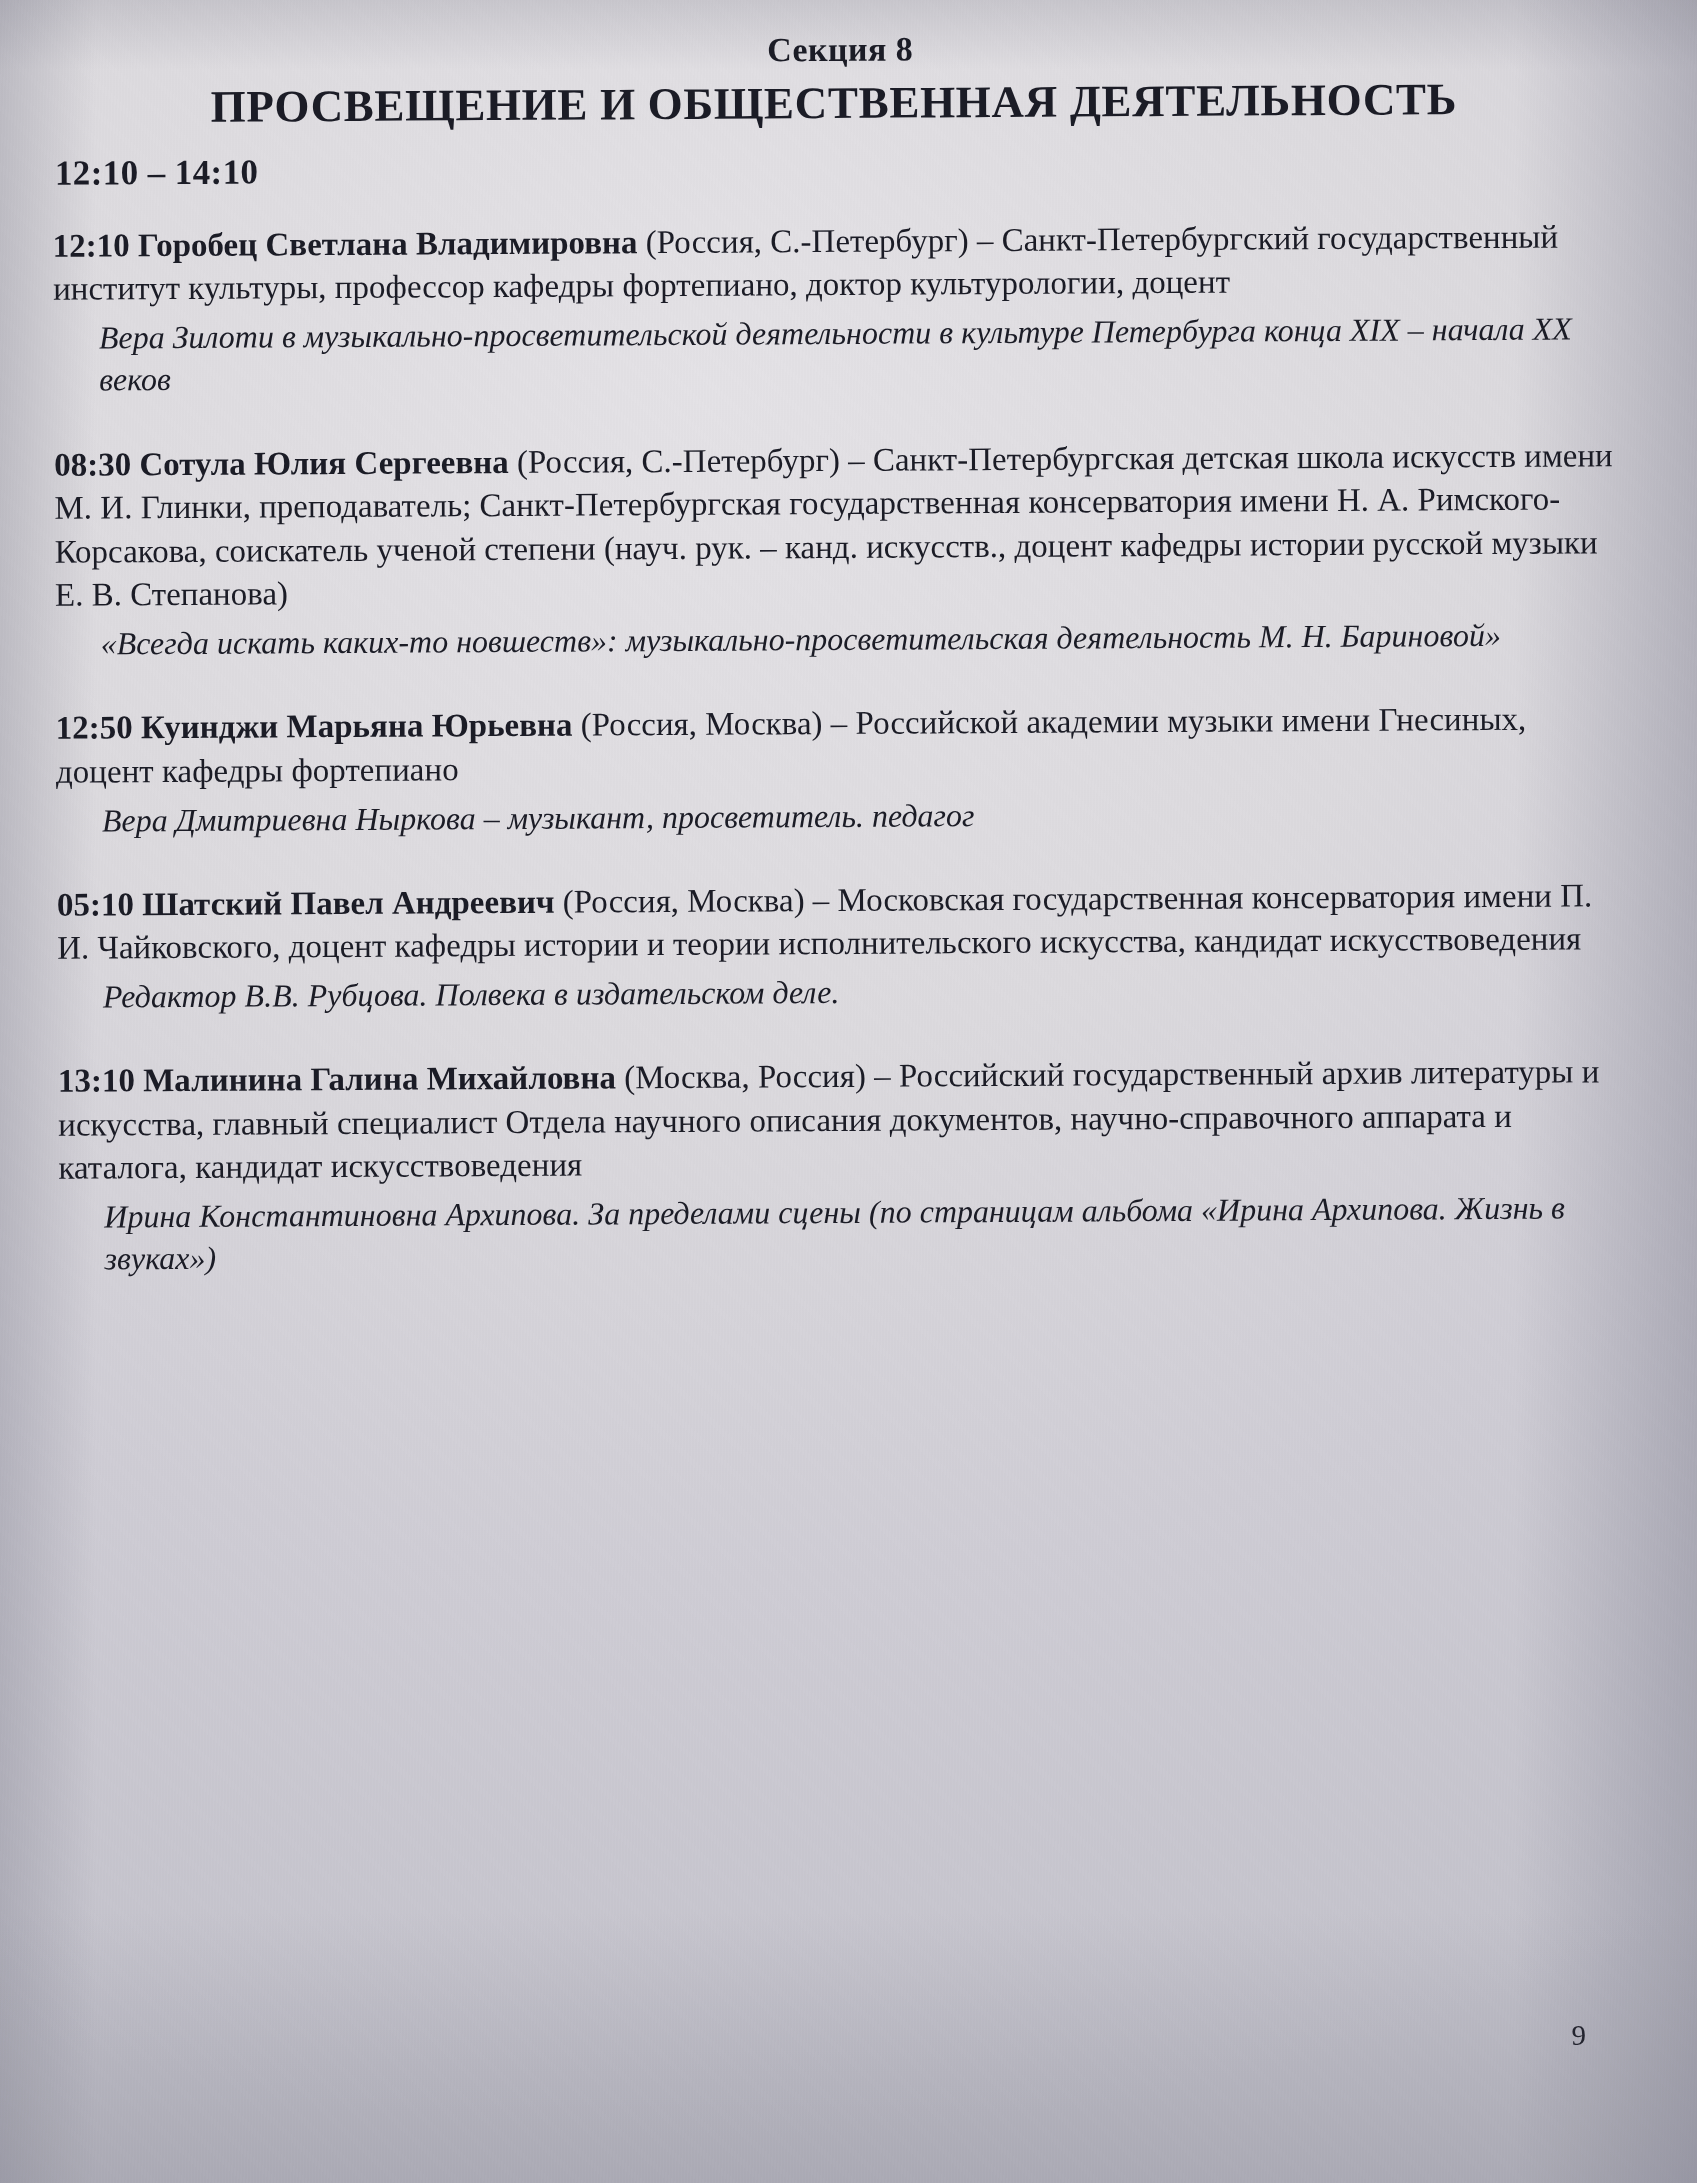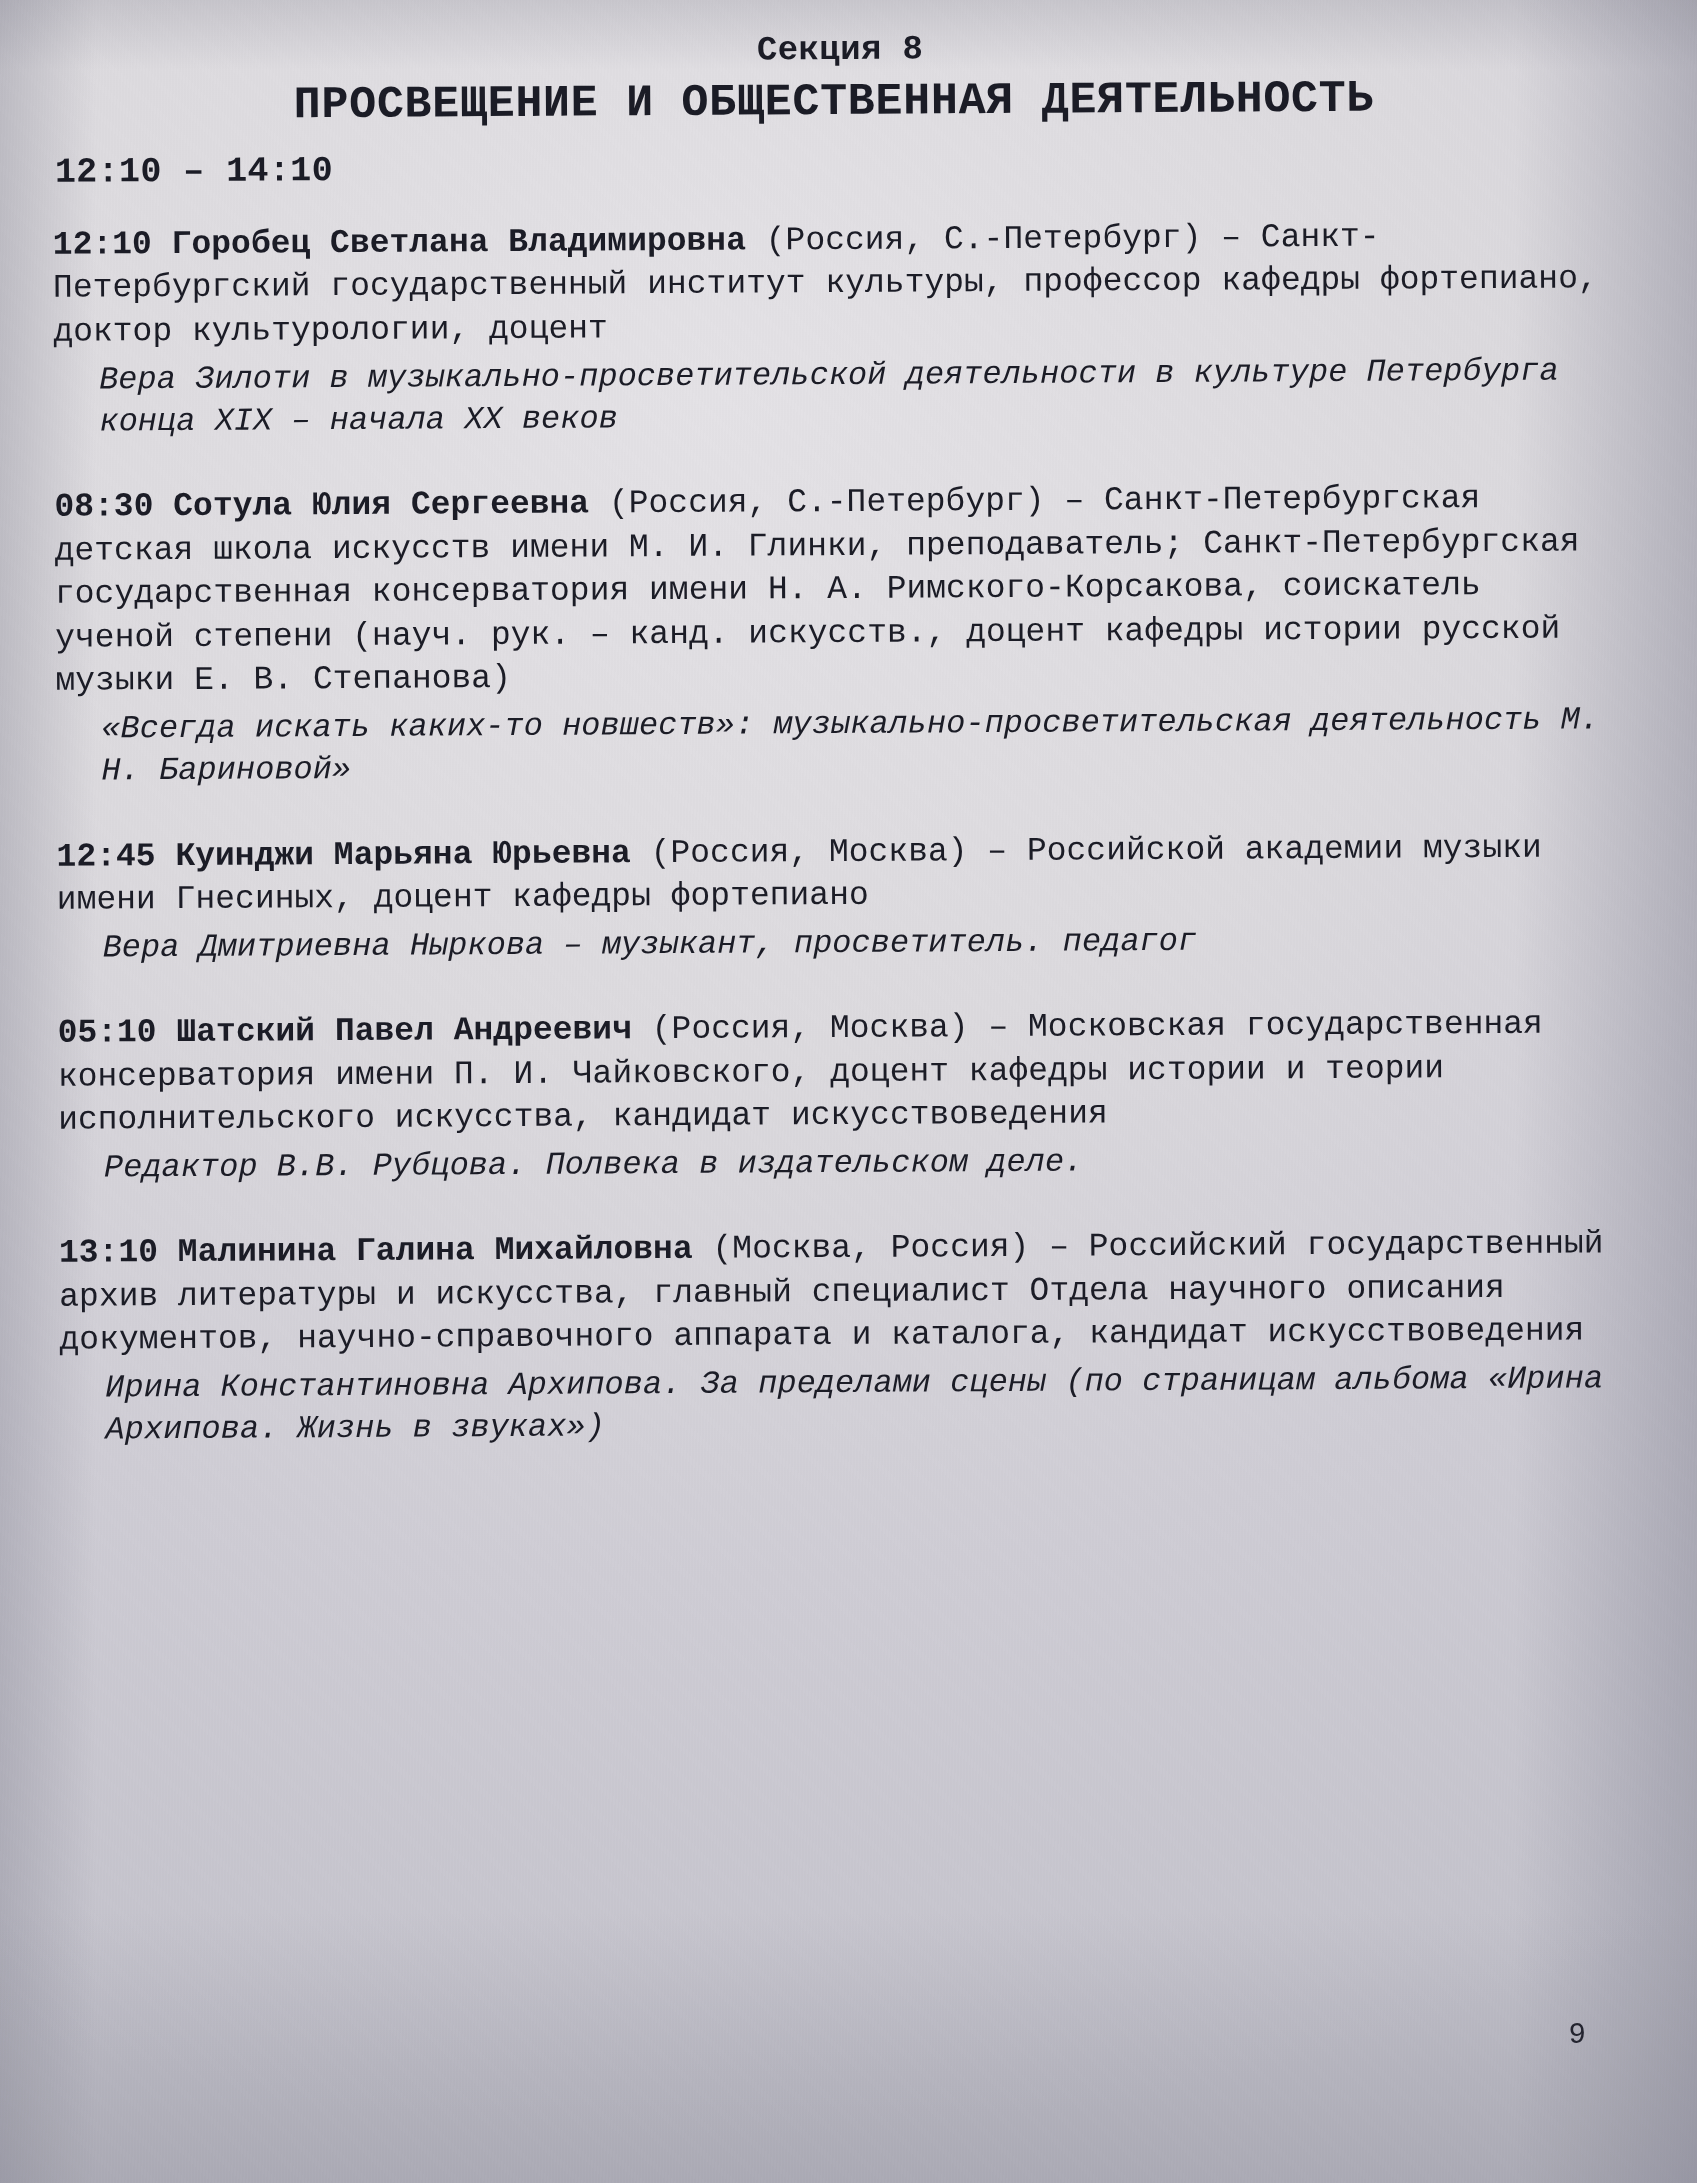--- a/index.html
+++ b/index.html
@@ -22,7 +22,6 @@
     background:
       radial-gradient(ellipse 120% 80% at 42% 18%, #e4e2e6 0%, #dcdade 38%, #cfcdd5 68%, #c3c2cb 100%),
       linear-gradient(160deg, #e6e4e8 0%, #d8d6dc 45%, #c9c8d1 78%, #bdbcc6 100%);
-    font-family: Liberation Mono, monospace;
   }
   .shade-left {
     position: absolute;

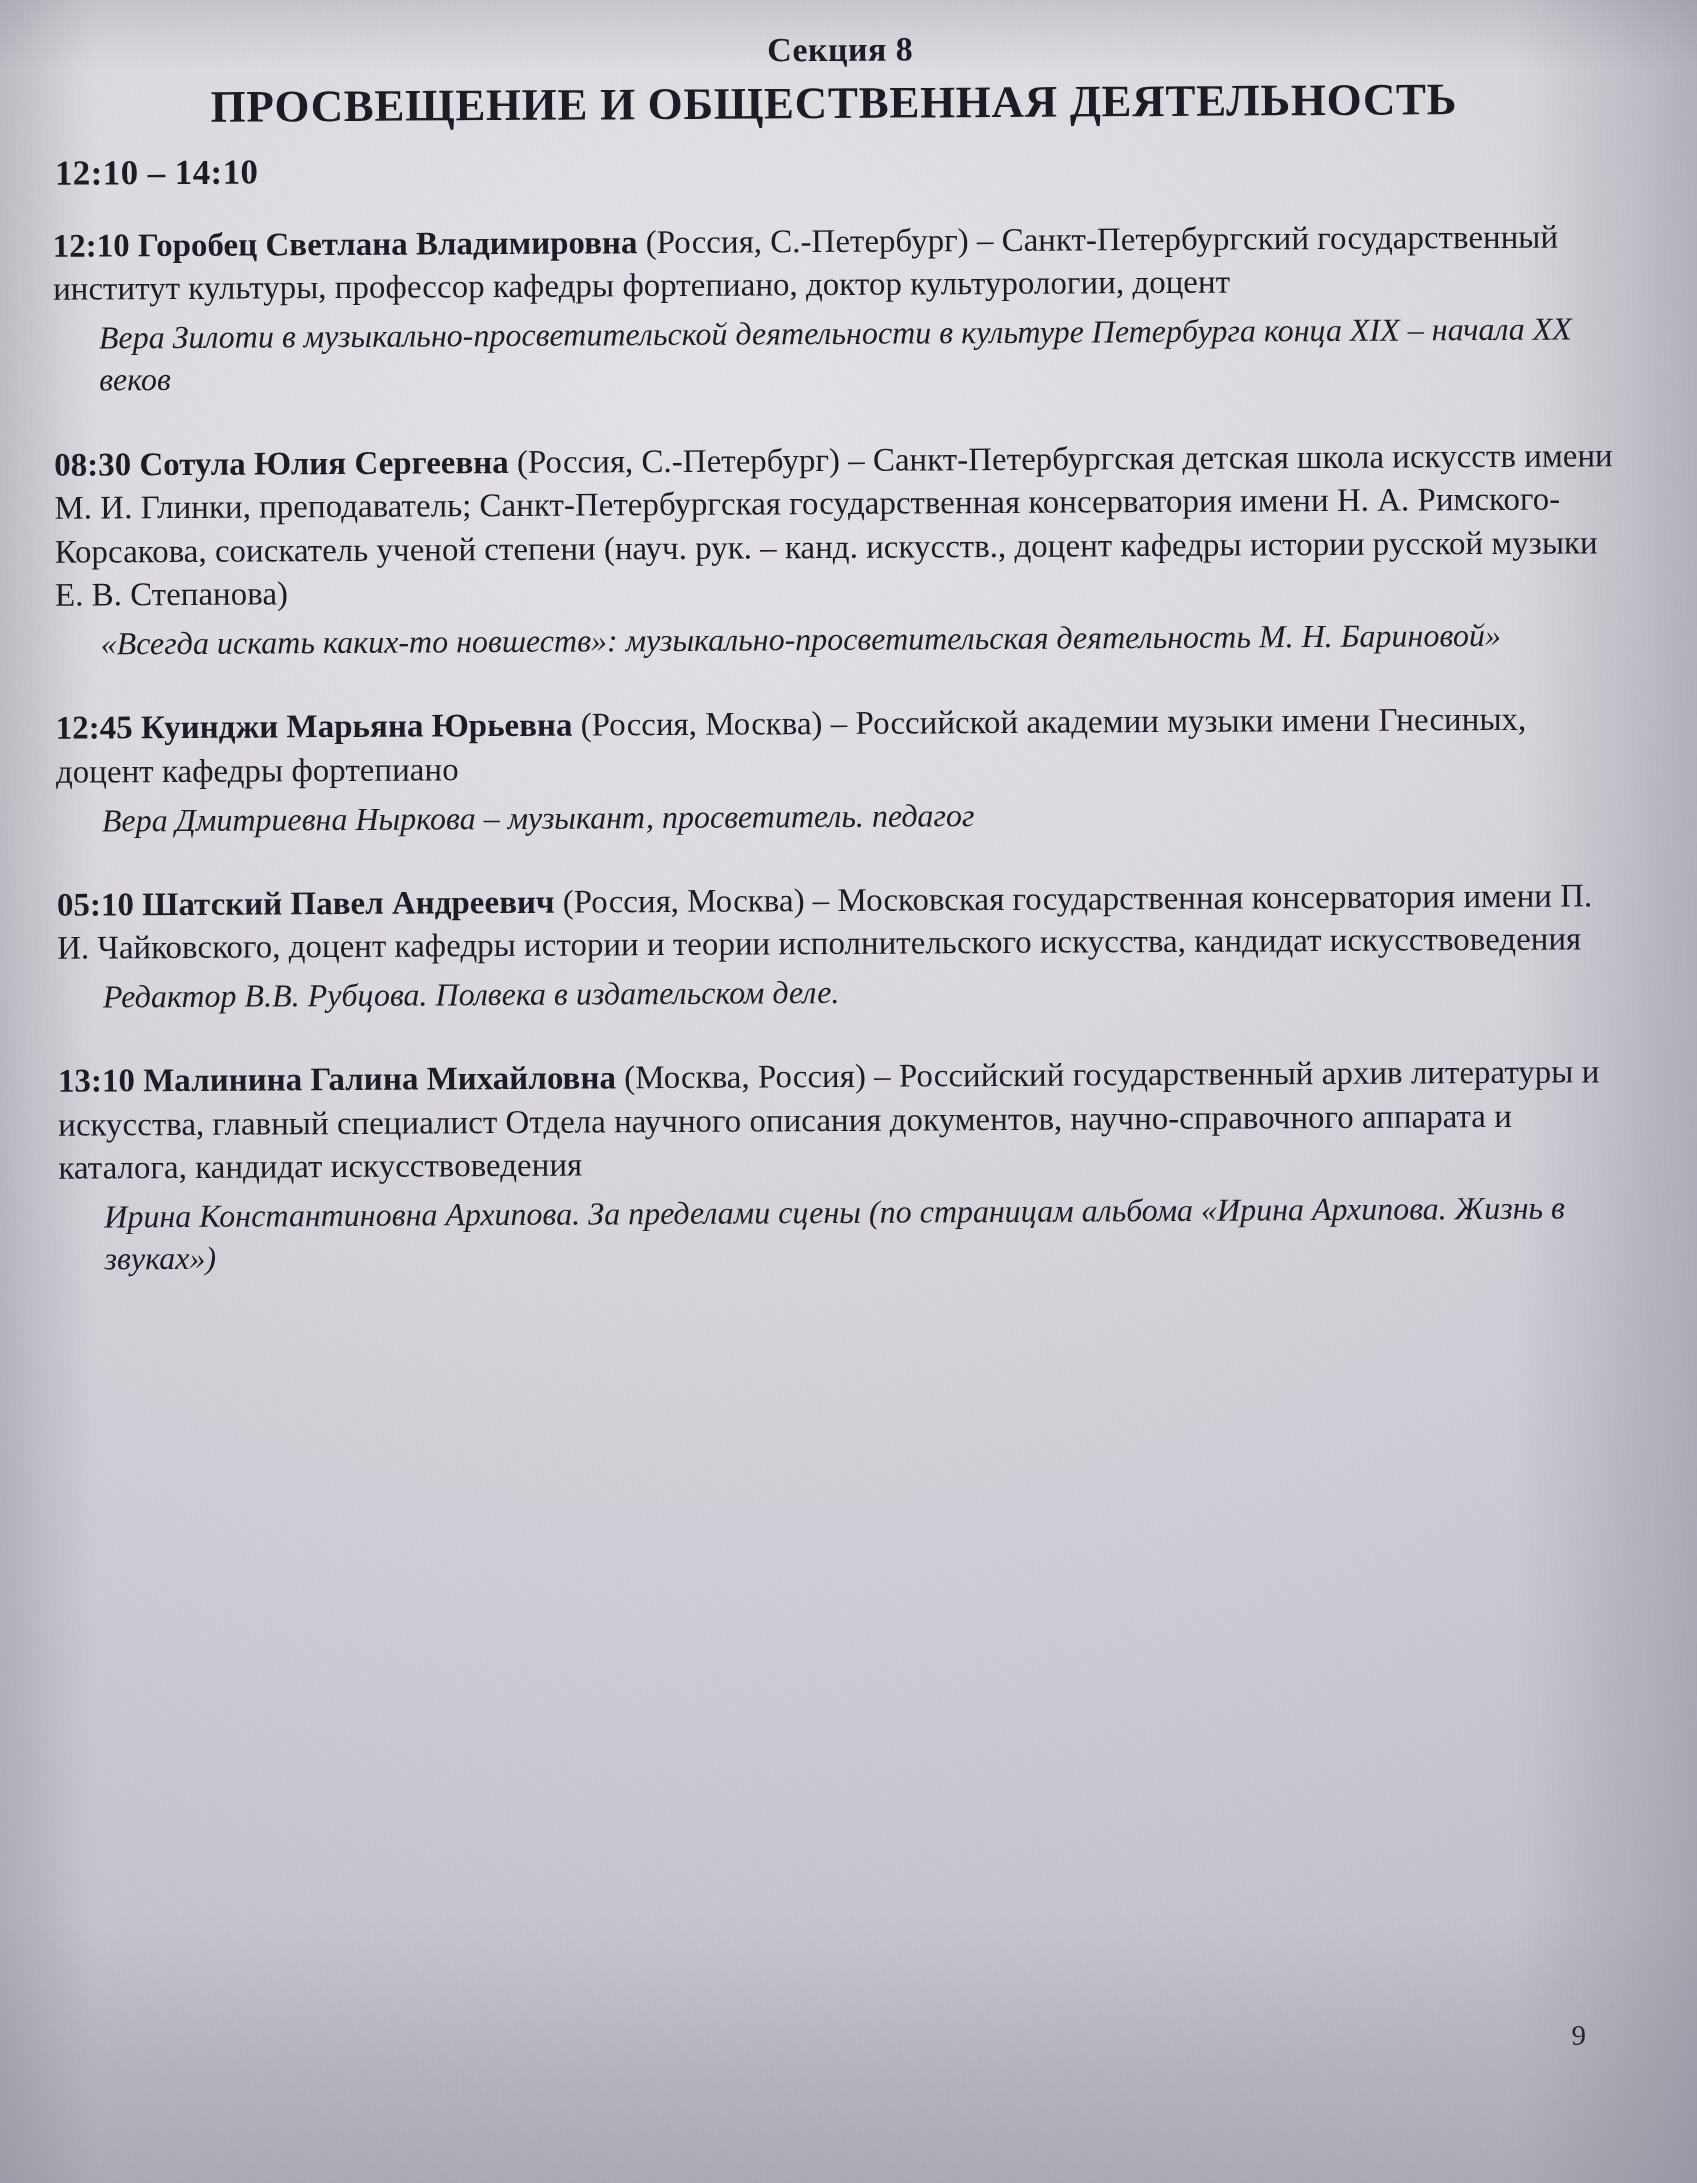--- a/index.html
+++ b/index.html
@@ -165,7 +165,7 @@
 
     <div class="entry">
       <p class="entry-head">
-        <span class="t">12:45</span>
+        <span class="t">12:50</span>
         <span class="name">Куинджи Марьяна Юрьевна</span><span class="rest"> (Россия, Москва) – Российской академии музыки имени Гнесиных, доцент кафедры фортепиано</span>
       </p>
       <p class="entry-topic">Вера Дмитриевна Ныркова – музыкант, просветитель. педагог</p>

